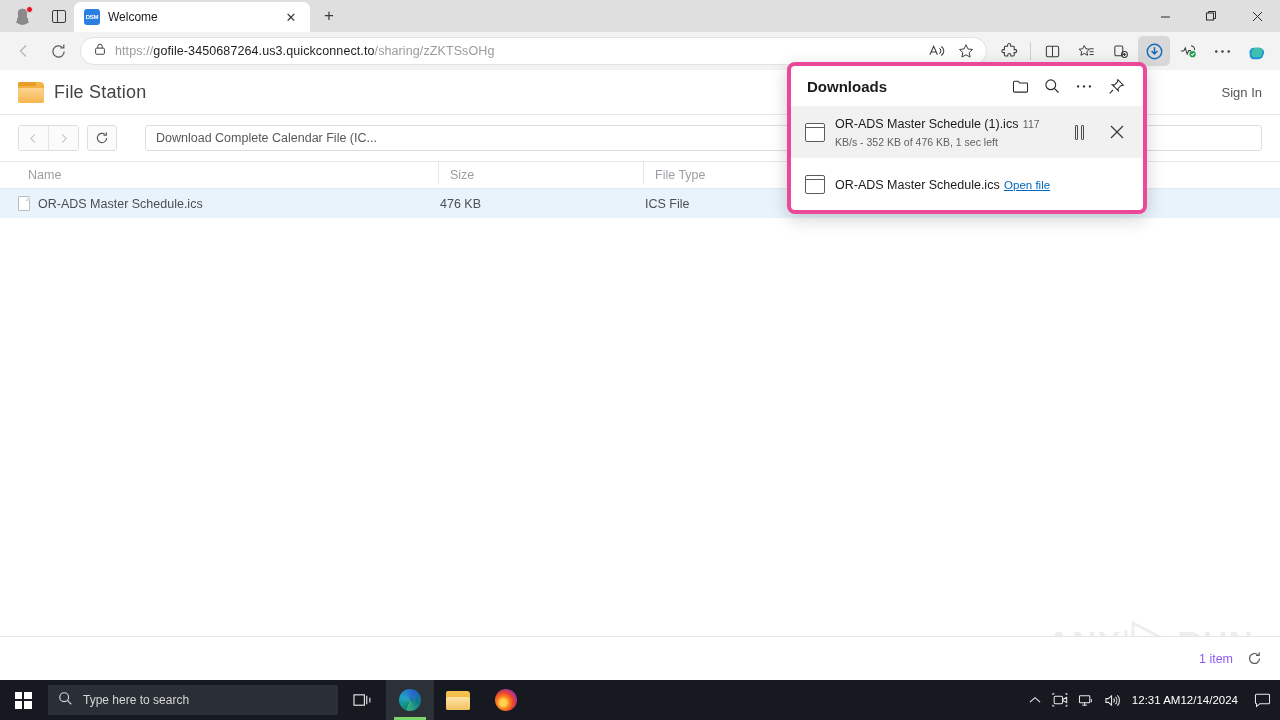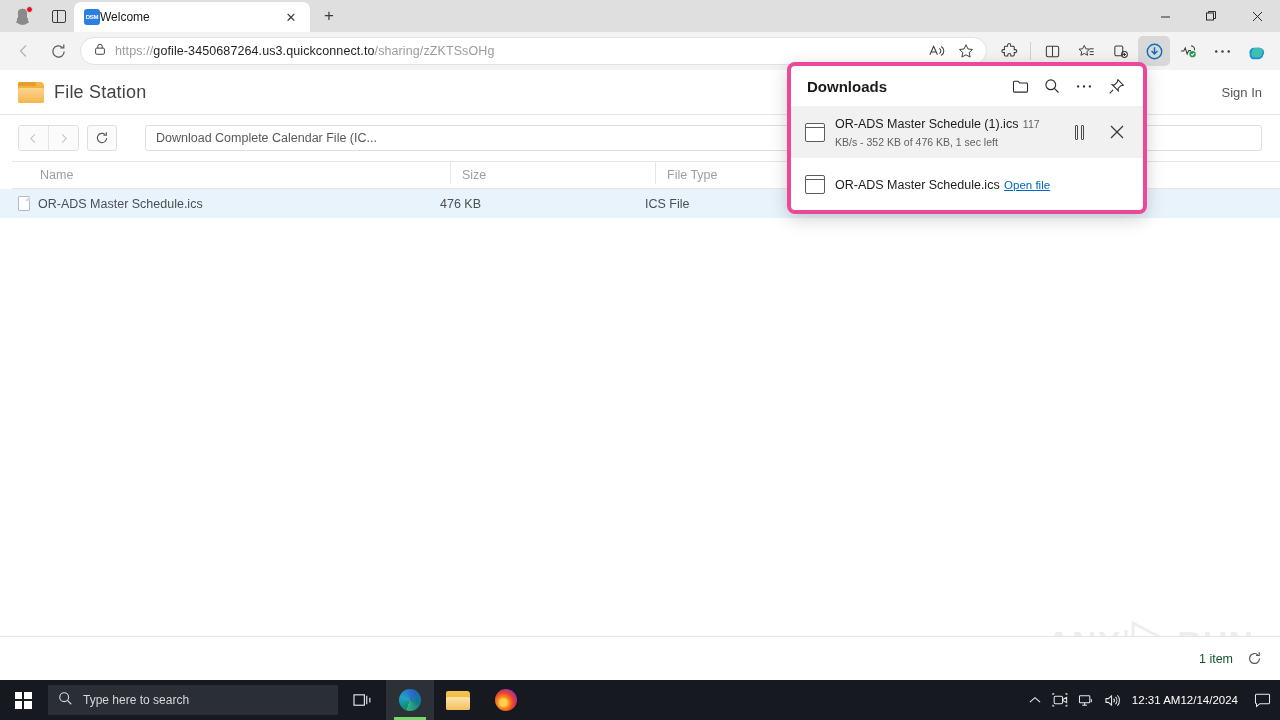--- a/index.html
+++ b/index.html
@@ -46,7 +46,7 @@
   .tab {
     height:30px; width:236px; background:#ffffff;
     border-radius:7px 7px 0 0;
-    display:flex; align-items:center; padding:0 8px 0 10px; gap:0;
+    display:flex; align-items:center; padding:0 8px 0 10px; gap:8px;
     position:relative;
   }
   .favicon {

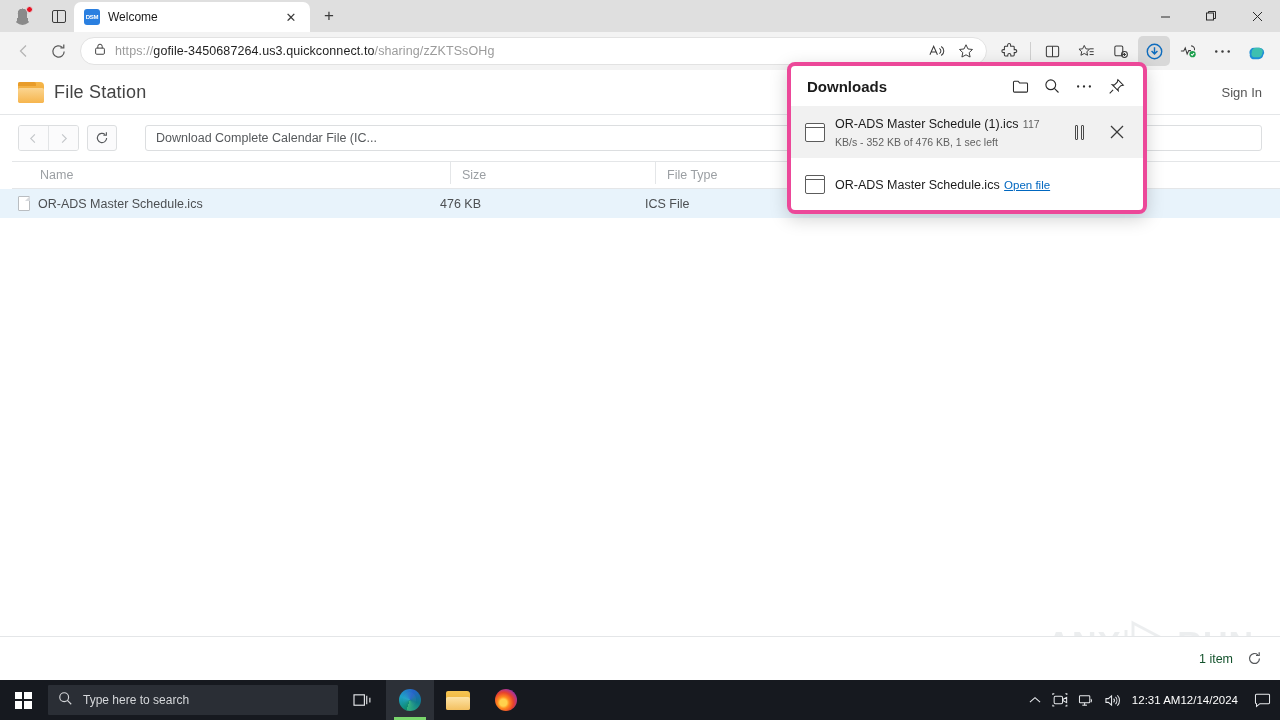--- a/index.html
+++ b/index.html
@@ -173,7 +173,7 @@
   .tb-head {
     display:flex; height:28px; align-items:center;
     border-top:1px solid #e4e6e8; border-bottom:1px solid #e4e6e8;
-    background:#fff; padding-left:28px;margin-left:12px;
+    background:#fff; padding-left:28px;
   }
   .tb-head .cell {
     font-size:12.5px; color:#9b9fa3; padding-left:0; position:relative;

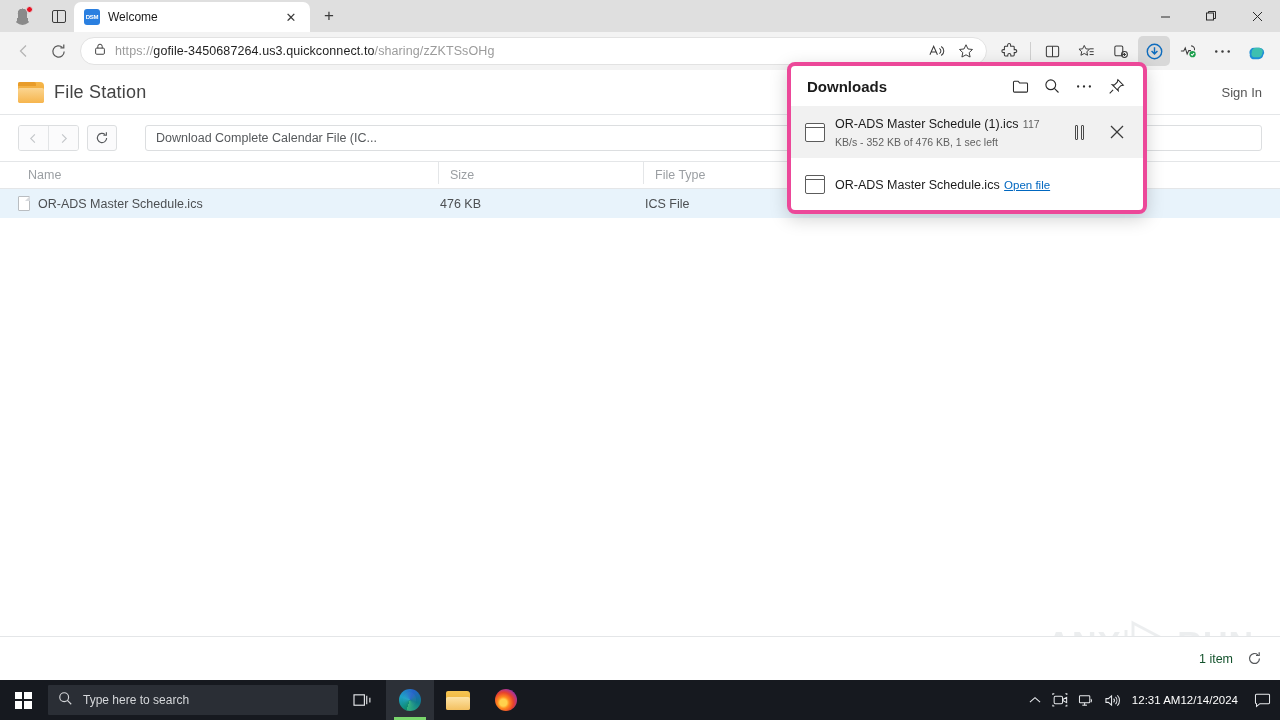--- a/index.html
+++ b/index.html
@@ -207,7 +207,7 @@
     border-top:1px solid #e4e6e8; background:#fff;
     display:flex; align-items:center; justify-content:flex-end; padding-right:18px; gap:14px;
   }
-  .fs-footer .items { font-size:12.5px; color:#14532d; }
+  .fs-footer .items { font-size:12.5px; color:#8b5cf6; }
   .fs-footer .rf { color:#56595c; display:flex; align-items:center; }
 
   

